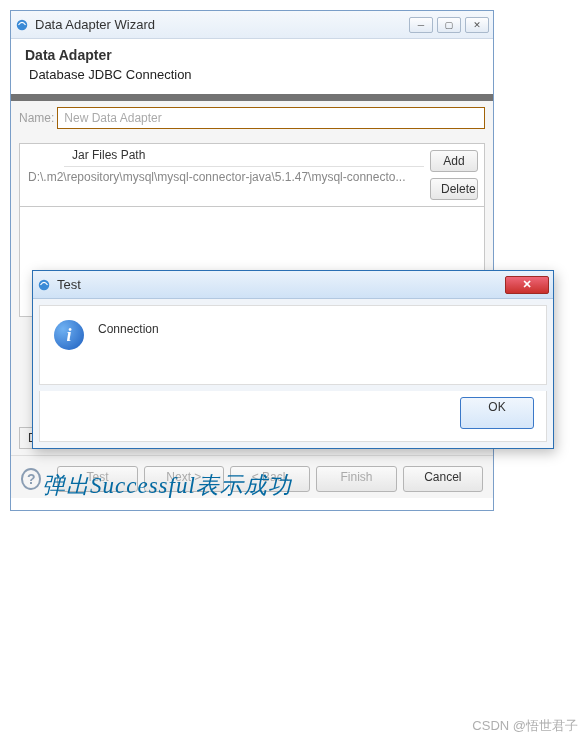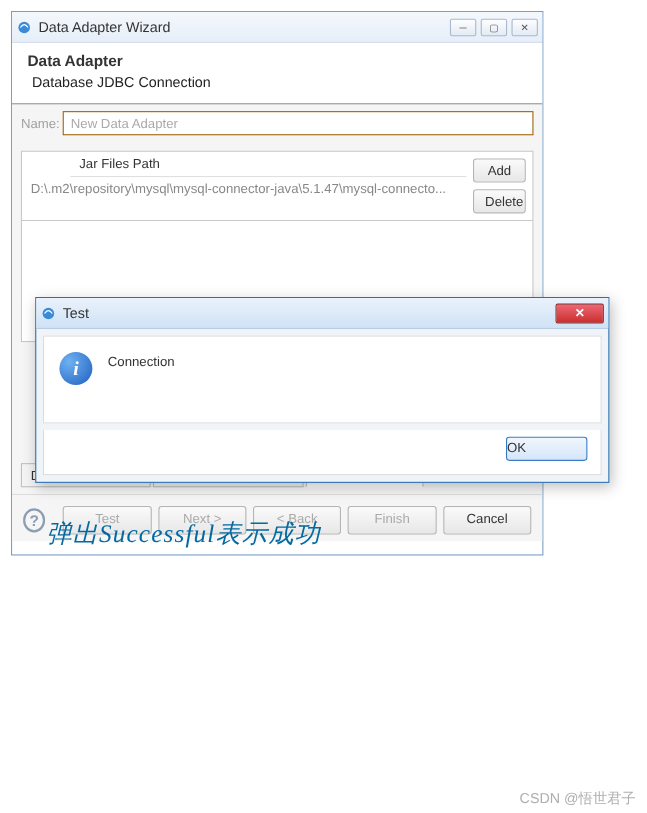--- a/index.html
+++ b/index.html
@@ -49,7 +49,7 @@
   }
   .banner {
     background: #fff;
-    border-bottom: 1px solid #737373;
+    border-bottom: 7px solid #737373;
     padding: 8px 14px 12px;
   }
   .banner-title {

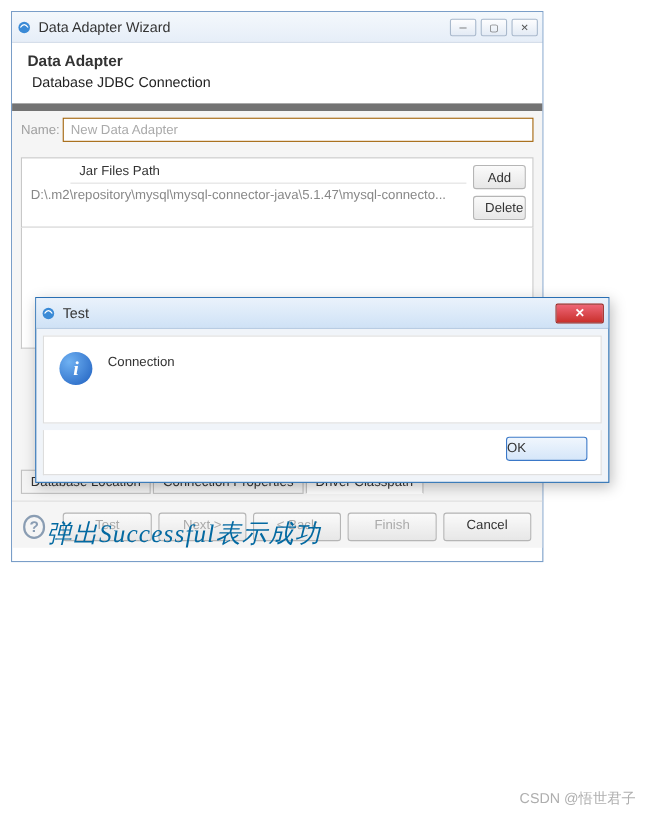--- a/index.html
+++ b/index.html
@@ -237,12 +237,12 @@
   }
   .btn-ok {
     width: 74px;
-    height: 22px;
+    height: 32px;
     border: 1px solid #3a78c8;
     background: linear-gradient(#f0f6fd, #d5e6f9);
     border-radius: 3px;
     font-size: 12px;
-    text-align: left;
+    text-align: center;
     line-height: 18px;
   }
   .annotation {

